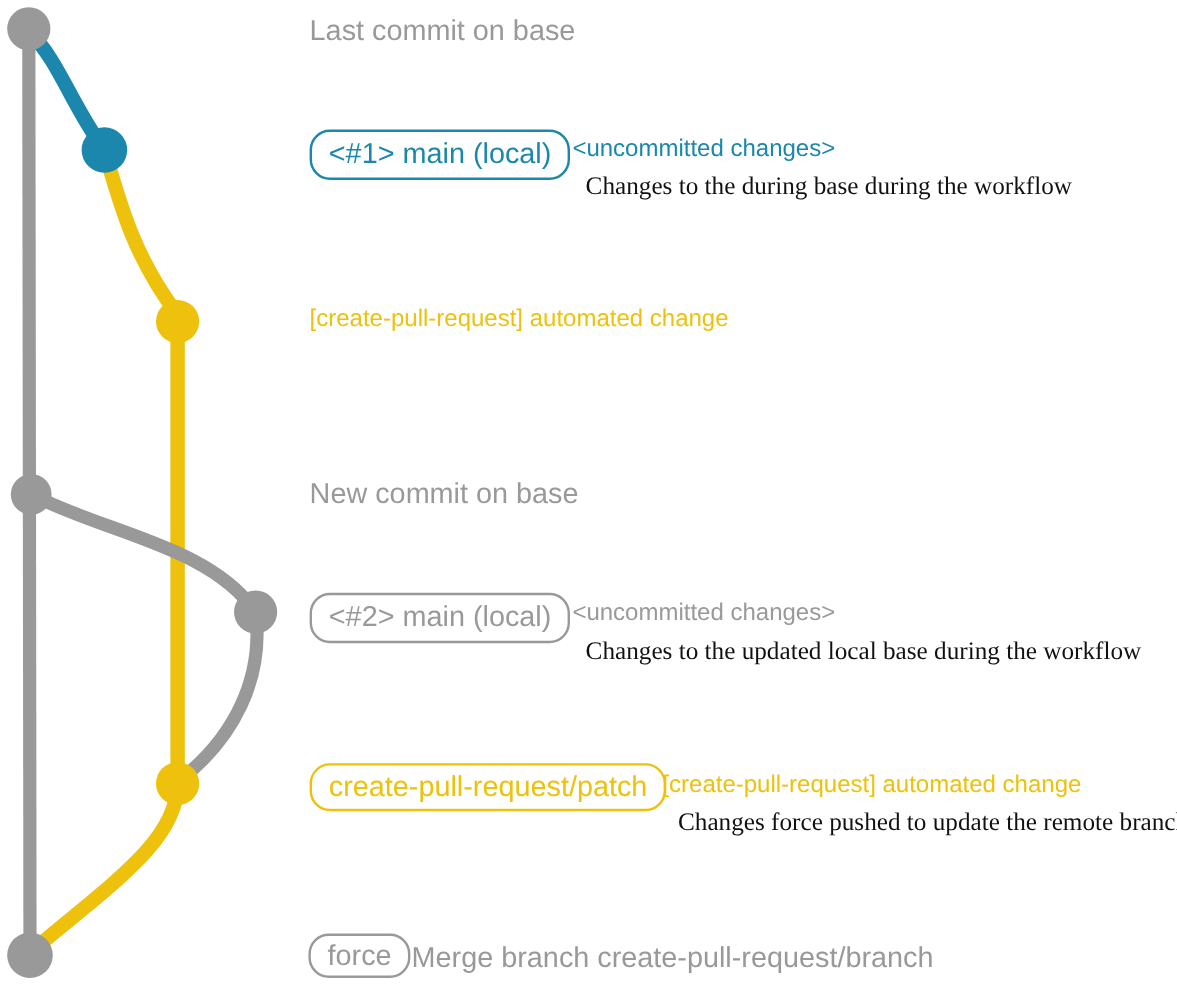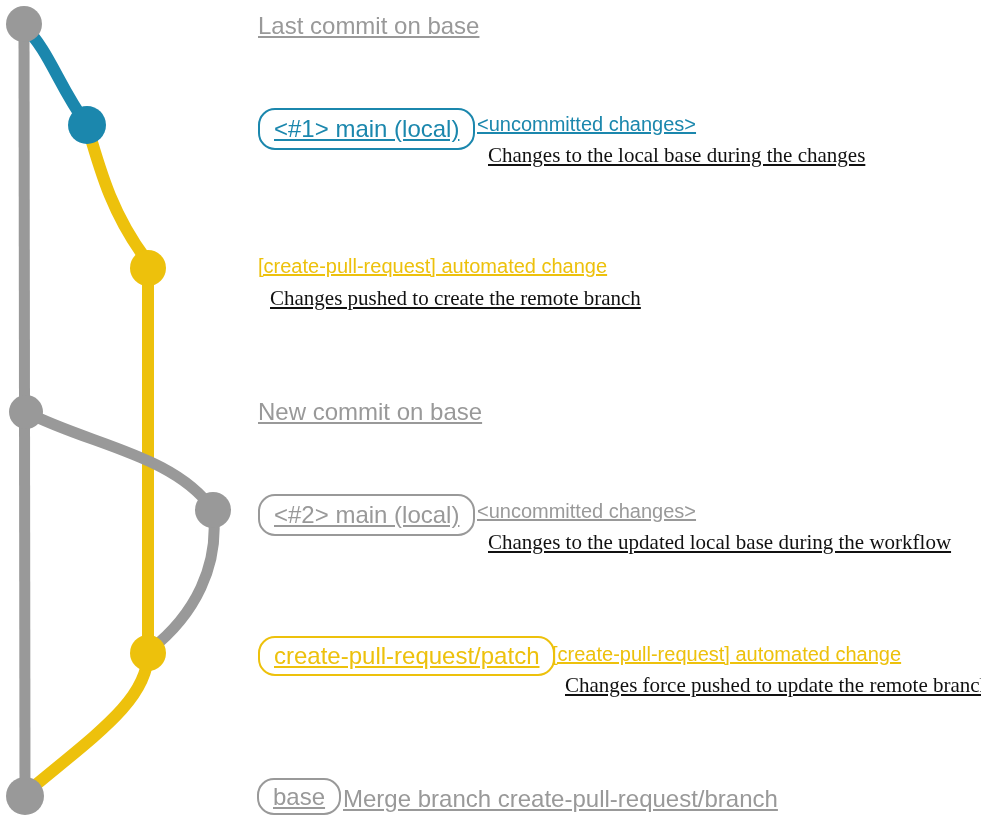--- a/index.html
+++ b/index.html
@@ -27,7 +27,7 @@
   .dot-blue   { fill: var(--blue); }
   .dot-yellow { fill: var(--yellow); }
 
-  .abs { position: absolute; white-space: nowrap; text-decoration: underline; }
+  .abs { position: absolute; white-space: nowrap; }
 
   .muted-label {
     font-size: 24px;

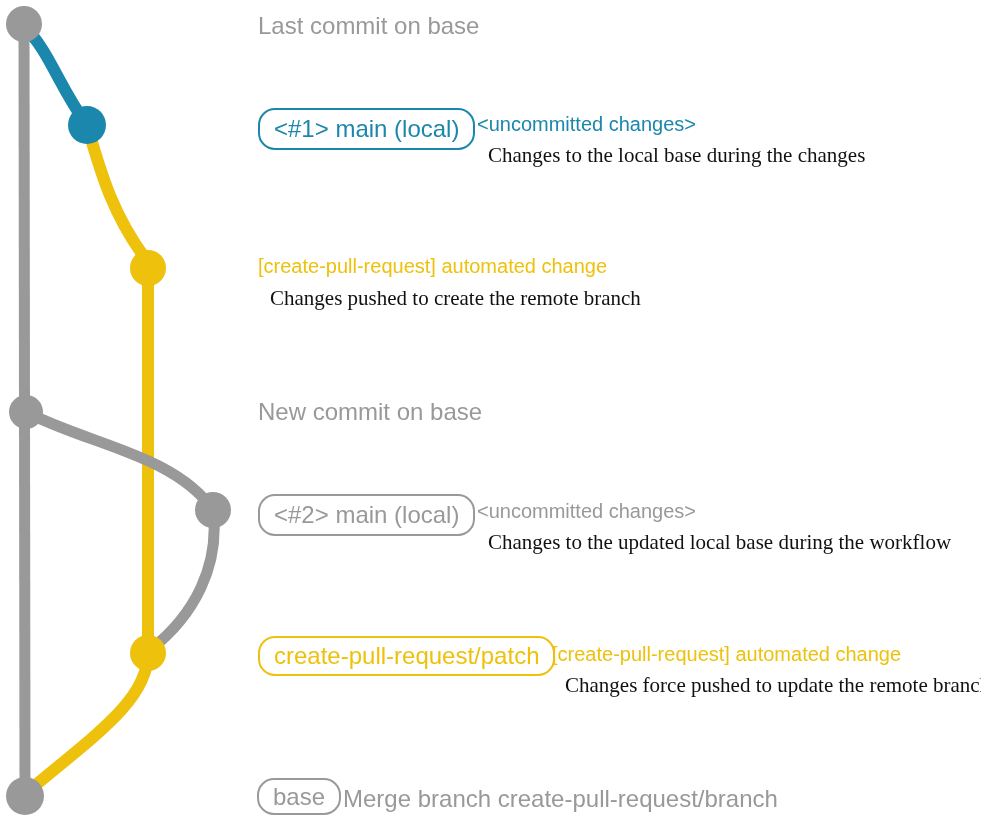--- a/index.html
+++ b/index.html
@@ -91,7 +91,7 @@
 
   <div class="abs badge blue" style="left:258px; top:108px;">&lt;#1&gt; main (local)</div>
   <div class="abs title blue" style="left:477px; top:113px;">&lt;uncommitted changes&gt;</div>
-  <div class="abs desc" style="left:488px; top:144px;">Changes to the local base during the changes</div>
+  <div class="abs desc" style="left:488px; top:144px;">Changes to the during base during the workflow</div>
 
   <div class="abs title yellow" style="left:258px; top:255px;">[create-pull-request] automated change</div>
   <div class="abs desc" style="left:270px; top:287px;">Changes pushed to create the remote branch</div>

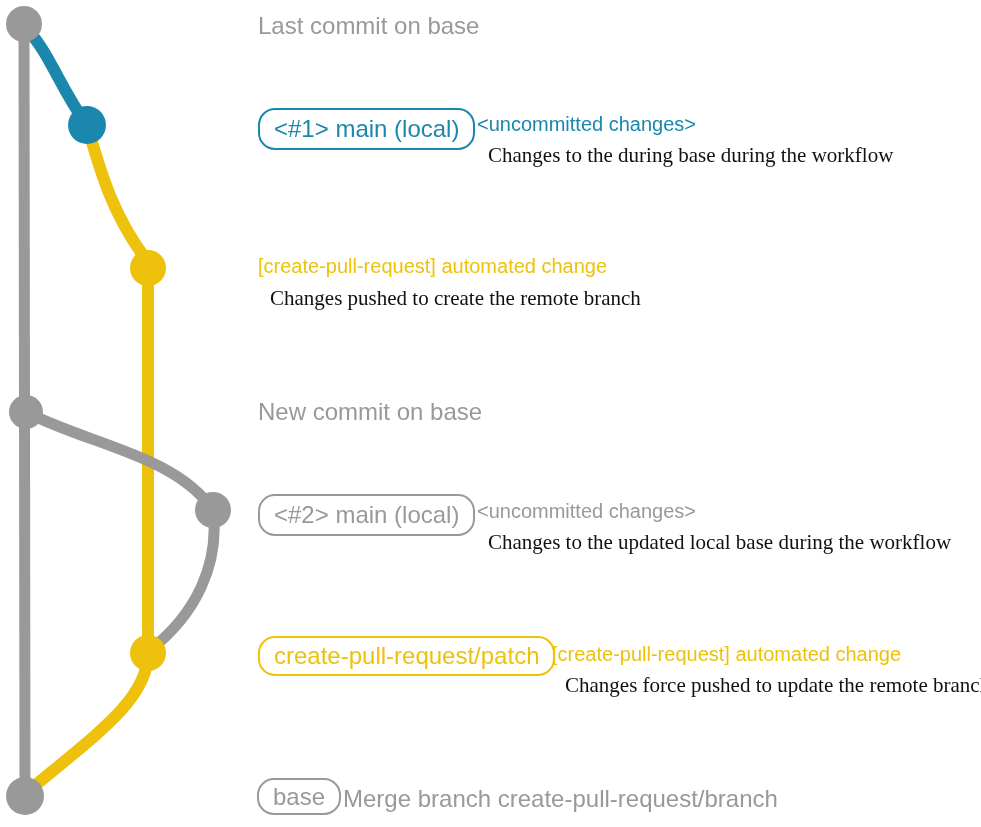--- a/index.html
+++ b/index.html
@@ -94,7 +94,6 @@
   <div class="abs desc" style="left:488px; top:144px;">Changes to the during base during the workflow</div>
 
   <div class="abs title yellow" style="left:258px; top:255px;">[create-pull-request] automated change</div>
-  <div class="abs desc" style="left:270px; top:287px;">Changes pushed to create the remote branch</div>
 
   <div class="abs muted-label" style="left:258px; top:399px;">New commit on base</div>
 

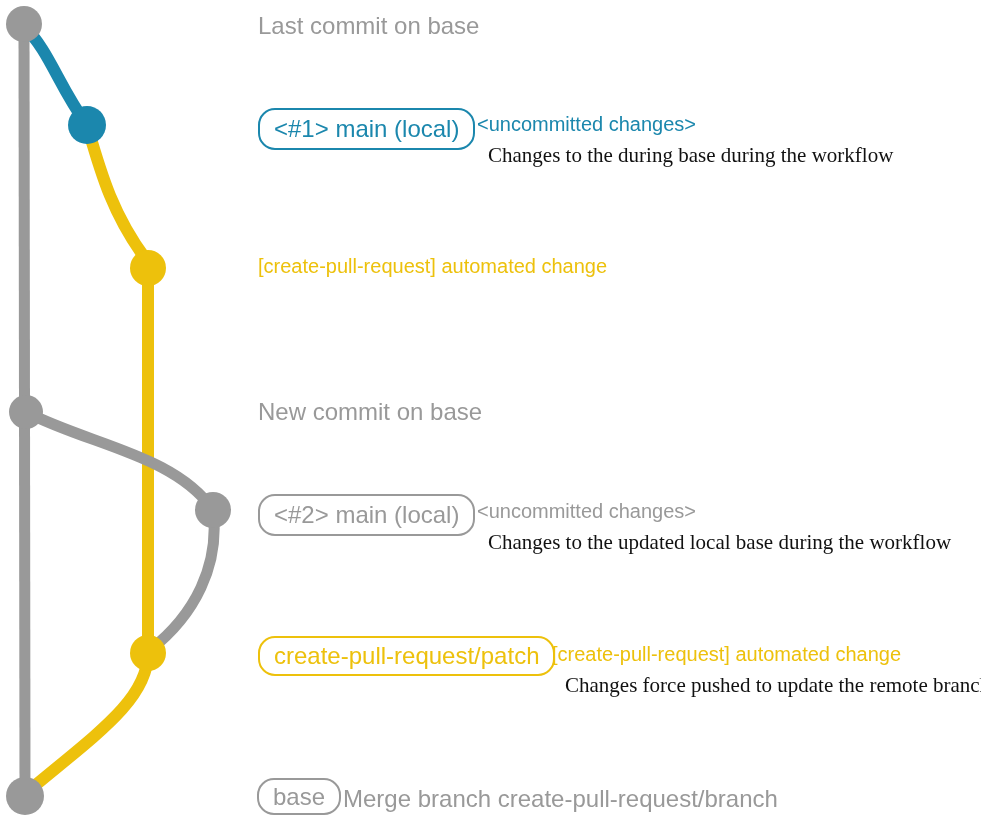--- a/index.html
+++ b/index.html
@@ -105,7 +105,7 @@
   <div class="abs title yellow" style="left:552px; top:643px;">[create-pull-request] automated change</div>
   <div class="abs desc" style="left:565px; top:674px;">Changes force pushed to update the remote branch</div>
 
-  <div class="abs badge gray" style="left:257px; top:778px; height:37px;">base</div>
+  <div class="abs badge gray" style="left:257px; top:778px; height:37px;">force</div>
   <div class="abs muted-label" style="left:343px; top:786px;">Merge branch create-pull-request/branch</div>
 
 </div>

